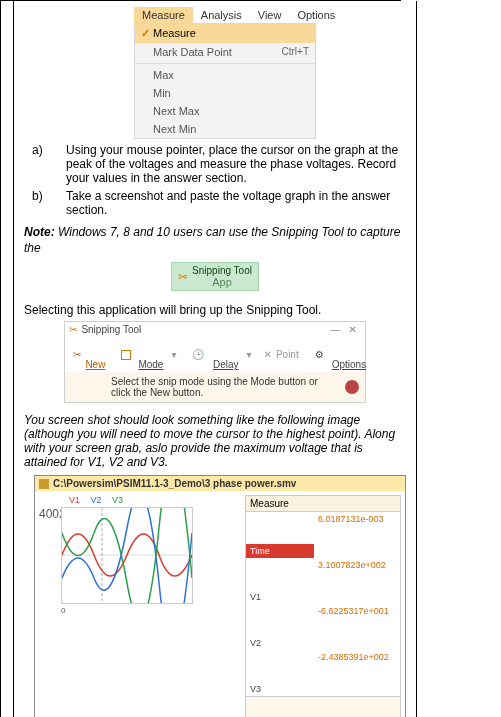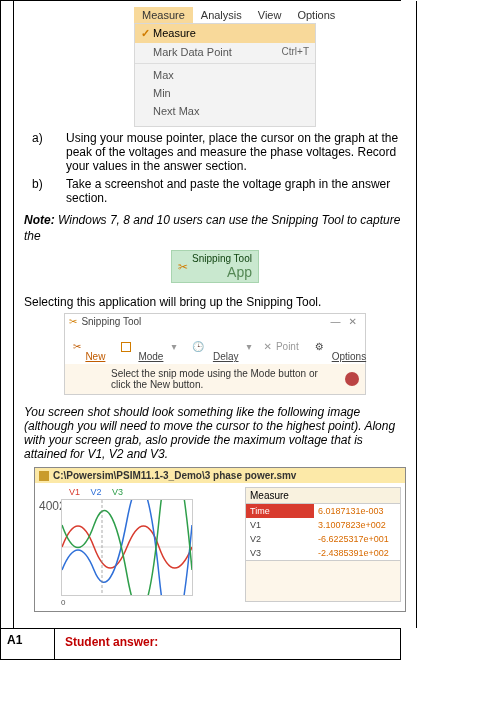--- a/index.html
+++ b/index.html
@@ -343,6 +343,7 @@
           </div>
           <div class="item">
             <span class="check"></span>
+            <span class="lbl">Next Min</span>
           </div>
         </div>
       </div>

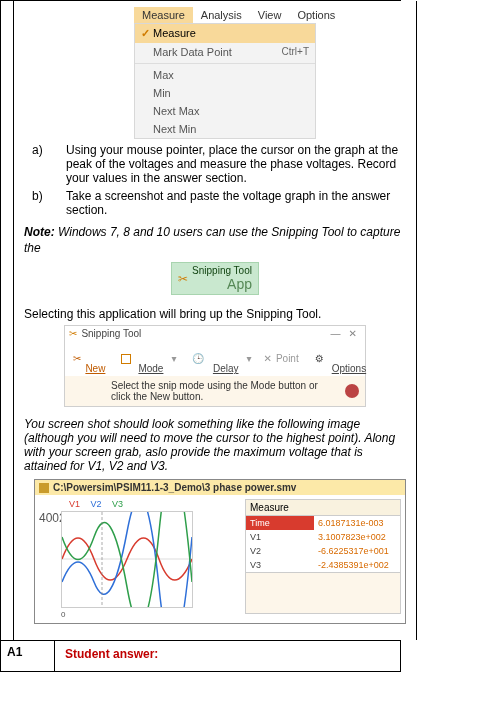--- a/index.html
+++ b/index.html
@@ -141,8 +141,7 @@
   .app-chip .sub {
     display: block;
     color: #558855;
-    font-size: 14px;
-    text-align: right;
+    font-size: 11px;
   }
   .app-chip-wrap {
     text-align: center;

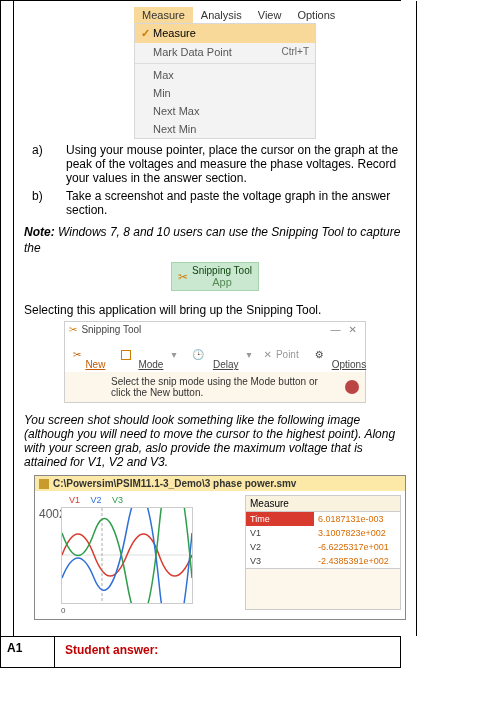--- a/index.html
+++ b/index.html
@@ -280,6 +280,7 @@
     width: 60px;
     color: #444;
     background: #fff;
+    margin-top: 32px;
   }
   .psim-table .trow .v {
     flex: 1;

